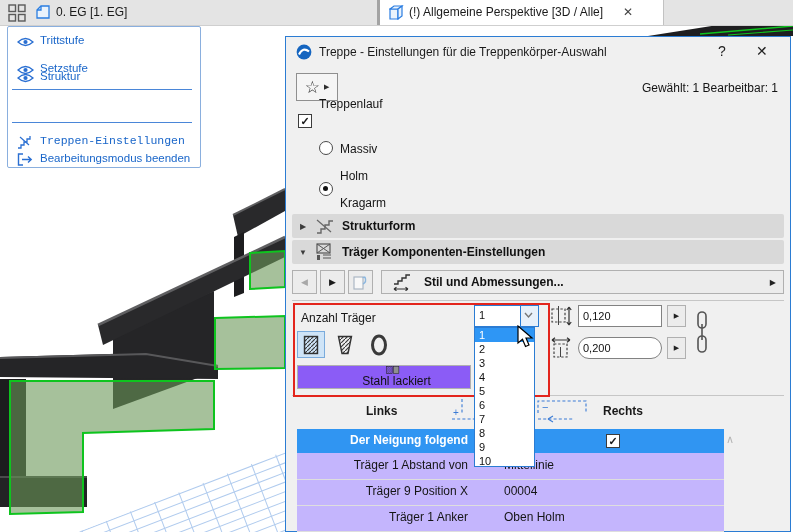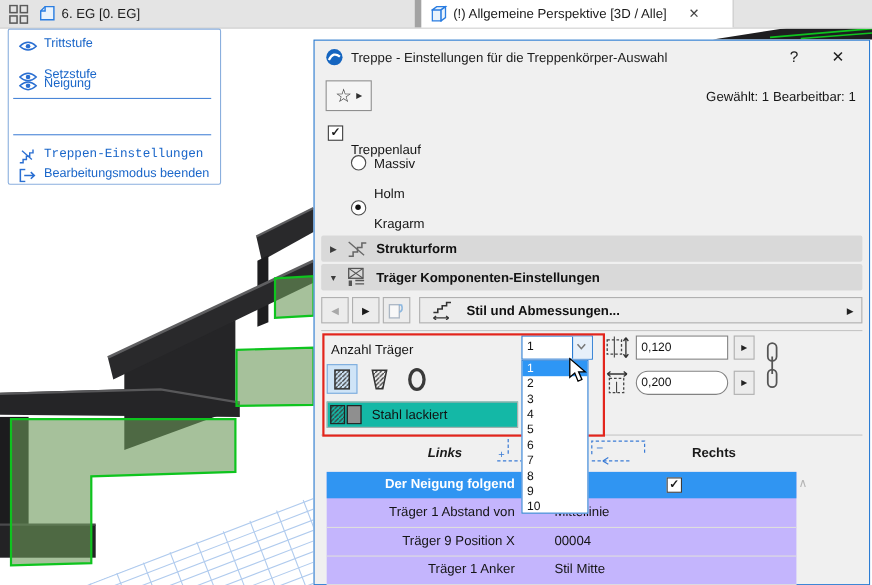--- a/index.html
+++ b/index.html
@@ -141,7 +141,7 @@
       <path d="M1,5 L5,1 H13 V13 H1 Z" fill="#eaf3fc" stroke="#2a7de1" stroke-width="1.3"></path>
       <path d="M5,1 V5 H1" fill="none" stroke="#2a7de1" stroke-width="1.3"></path>
     </svg>
-    <span class="abs tab-label" style="left:22px;">6. EG [0. EG]</span>
+    <span class="abs tab-label" style="left:22px;">0. EG [1. EG]</span>
   </div>
   <div class="abs tab-active" style="left:377px;top:0;width:283px;height:25px;">
     <svg class="abs" style="left:9px;top:5px" width="15" height="15" viewBox="0 0 15 15">

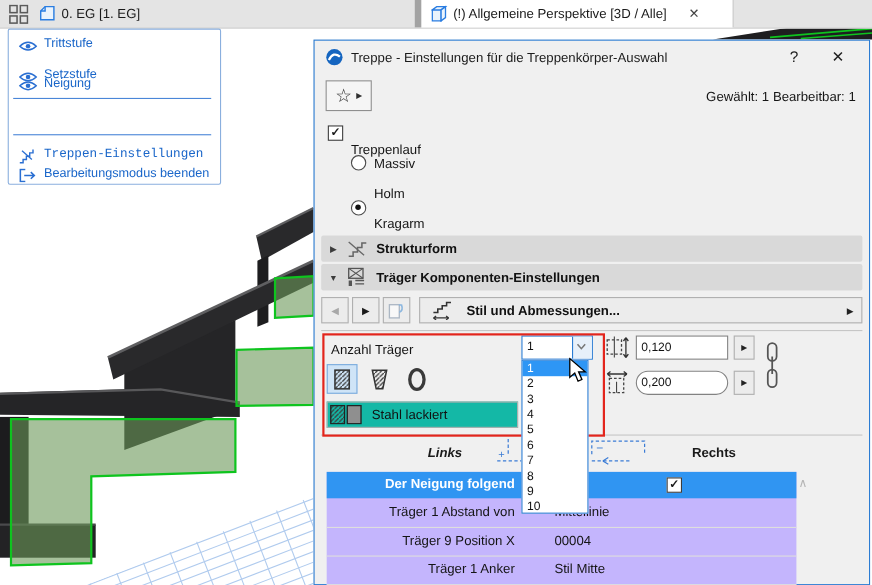--- a/index.html
+++ b/index.html
@@ -9,7 +9,7 @@
   
   .tabbar{left:0;top:0;width:793px;height:25px;background:#e4e4e4;border-bottom:1px solid #cfcfcf;}
   .tab-label{font-size:12px;color:#1a1a1a;line-height:25px;white-space:nowrap;}
-  .tab-active{background:#fff;border-left:6px solid #a3a3a3;border-right:1px solid #c2c2c2;}
+  .tab-active{background:#fff;border-left:3px solid #a3a3a3;border-right:1px solid #c2c2c2;}
   
   .palette{left:7px;top:26px;width:192px;height:140px;background:#fff;border:1px solid #8aafde;border-radius:2px;z-index:5;}
   .pal-item{position:absolute;left:0;width:100%;height:17px;cursor:default;}

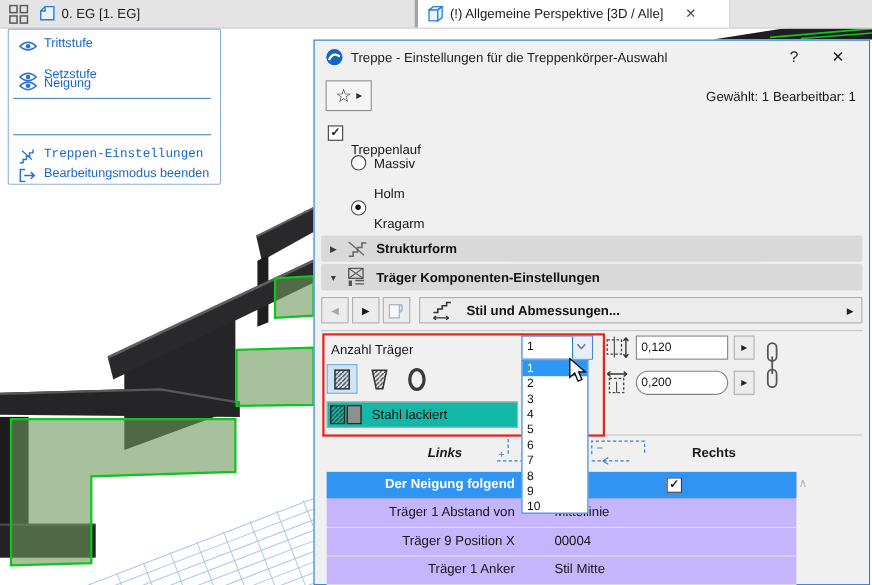--- a/index.html
+++ b/index.html
@@ -176,7 +176,7 @@
       <path d="M1,6 Q8.5,-1 16,6 Q8.5,13 1,6 Z" fill="none" stroke="#2a6fd2" stroke-width="1.3"></path>
         <circle cx="8.5" cy="6" r="2.1" fill="#2a6fd2"></circle>
     </svg>
-    <span class="lbl">Neigung</span>
+    <span class="lbl">Struktur</span>
   </div>
   <div class="pal-sep" style="top:62px;"></div>
   <div class="pal-sep" style="top:95px;"></div>

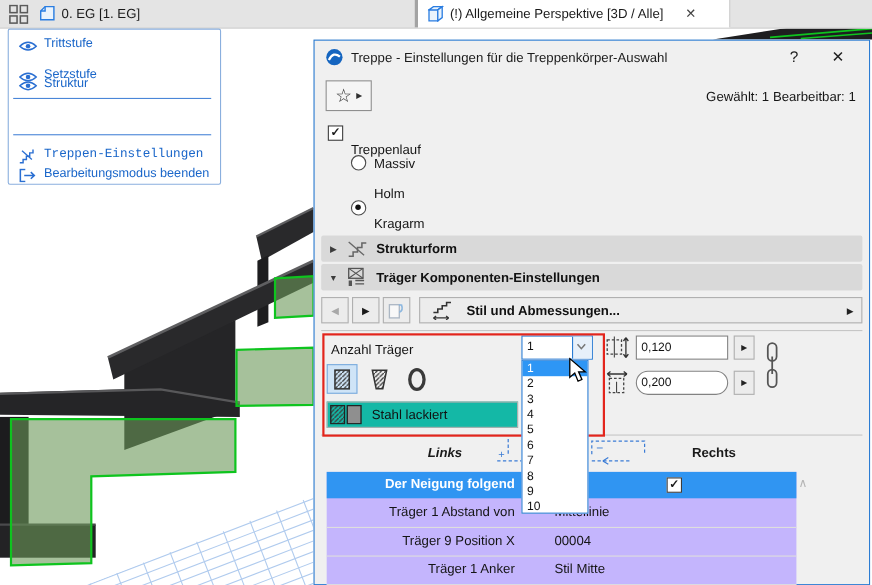--- a/index.html
+++ b/index.html
@@ -215,7 +215,7 @@
   <div class="abs cbx" style="left:12px;top:77px;">
     <span>✓</span>
   </div>
-  <span class="abs txt12" style="left:33px;top:92px;">Treppenlauf</span>
+  <span class="abs txt12" style="left:33px;top:60px;">Treppenlauf</span>
 
   <div class="abs radio" style="left:33px;top:104px;"></div>
   <span class="abs txt12" style="left:54px;top:105px;">Massiv</span>

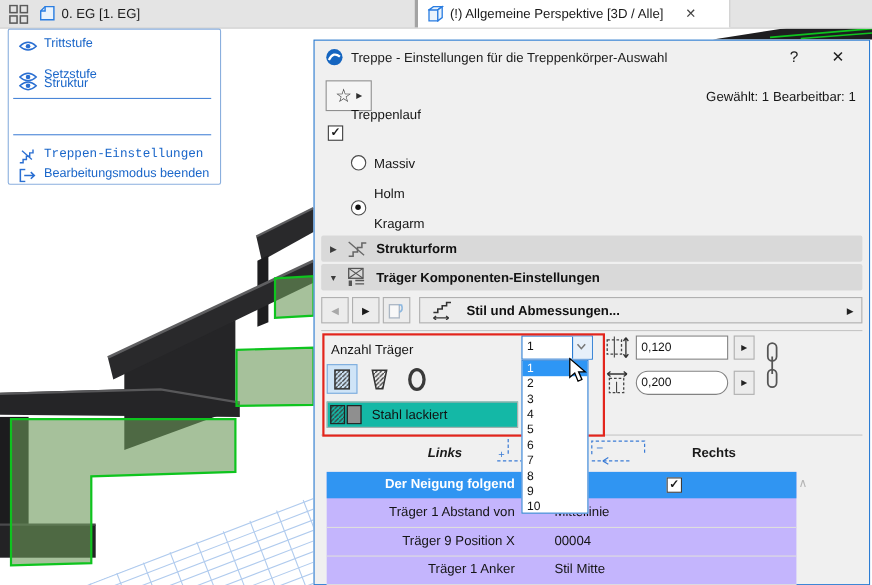--- a/index.html
+++ b/index.html
@@ -294,7 +294,7 @@
     </svg>
   </div>
 
-  <div class="abs btn" style="left:11px;top:328px;width:174px;height:24px;background:#14b8a6;justify-content:flex-start;padding-left:2px;">
+  <div class="abs btn" style="left:11px;top:328px;width:174px;height:24px;background:#8b5cf6;justify-content:flex-start;padding-left:17px;flex-direction:column;">
     <svg width="30" height="18" viewBox="0 0 30 18">
       <rect x="0.7" y="0.7" width="12.5" height="16.5" fill="url(#hatch)" stroke="#222" stroke-width="1.2"></rect>
       <rect x="15.7" y="0.7" width="12.5" height="16.5" fill="#8f8f8f" stroke="#222" stroke-width="1.2"></rect>

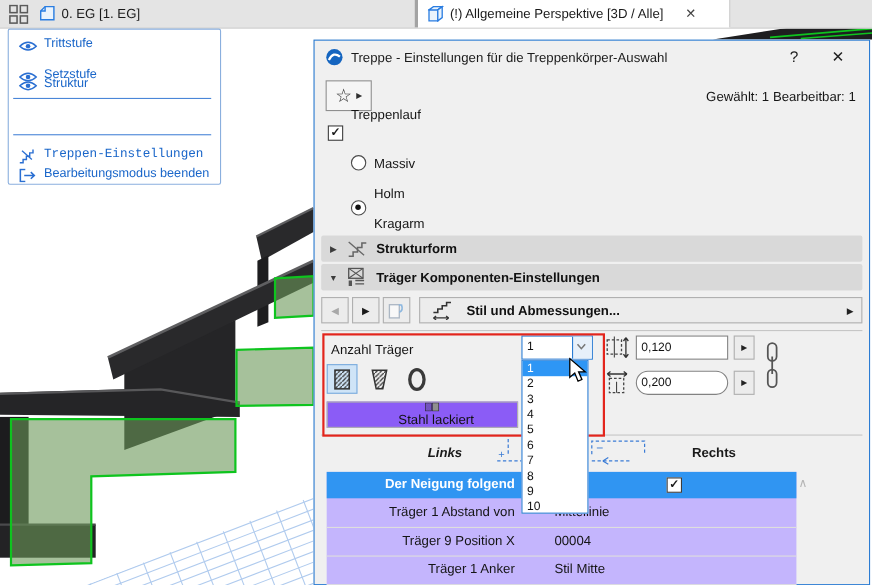--- a/index.html
+++ b/index.html
@@ -332,7 +332,7 @@
 
   <div class="abs hline" style="top:358px;"></div>
 
-  <span class="abs hdr" style="left:80px;top:367px;width:77px;text-align:center;font-style:italic;">Links</span>
+  <span class="abs hdr" style="left:80px;top:367px;width:77px;text-align:left;">Links</span>
   <svg class="abs" style="left:162px;top:360px" width="30" height="30" viewBox="0 0 30 30">
     <path d="M14,2 V16 M4,22 H26" fill="none" stroke="#3a7bd5" stroke-width="1.1" stroke-dasharray="3,2.2"></path>
     <text x="5" y="19" font-size="10" fill="#3a7bd5" font-family="Liberation Sans">+</text>

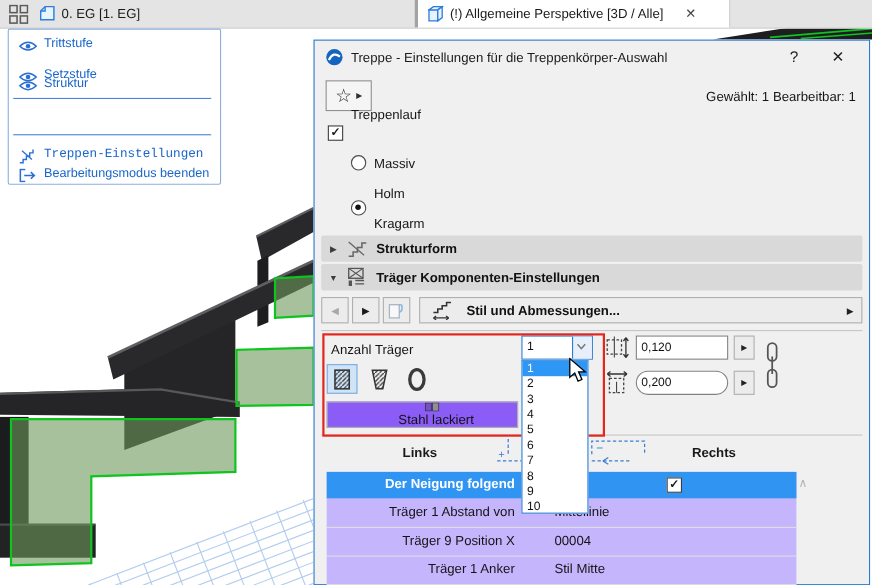--- a/index.html
+++ b/index.html
@@ -343,7 +343,7 @@
     <path d="M14,22 l5,-3 M14,22 l5,3" fill="none" stroke="#3a7bd5" stroke-width="1.1"></path>
     <text x="8" y="14" font-size="11" fill="#3a7bd5" font-family="Liberation Sans">−</text>
   </svg>
-  <span class="abs hdr" style="left:322px;top:367px;padding-left:21px;">Rechts</span>
+  <span class="abs hdr" style="left:296px;top:367px;padding-left:21px;">Rechts</span>
   <span class="abs" style="left:440px;top:396px;font-size:11px;color:#b5b5b5;">∧</span>
 
   <div class="abs ttable">

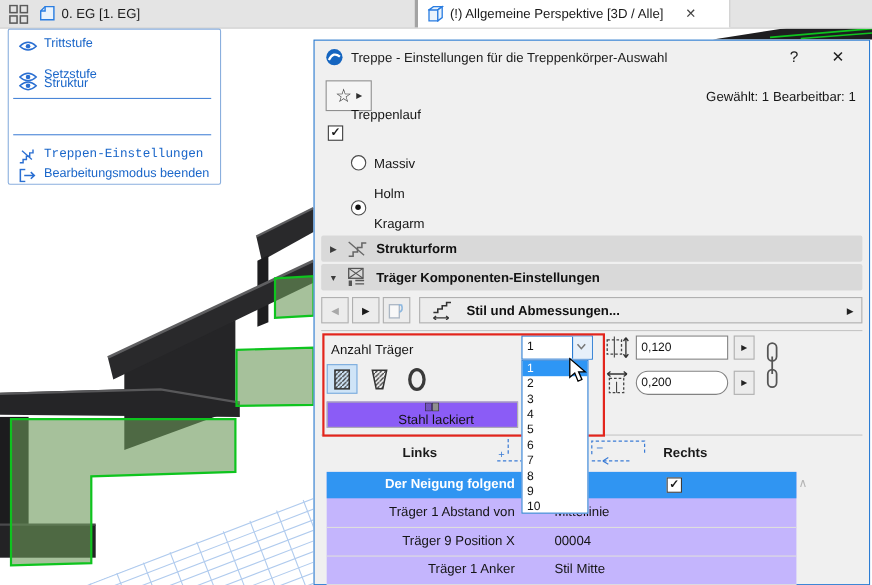--- a/index.html
+++ b/index.html
@@ -363,7 +363,7 @@
     </div>
     <div class="trow rowline" style="top:76px;">
       <span class="lab">Träger 1 Anker</span>
-      <span class="val">Stil Mitte</span>
+      <span class="val">Oben Holm</span>
     </div>
   </div>
 

